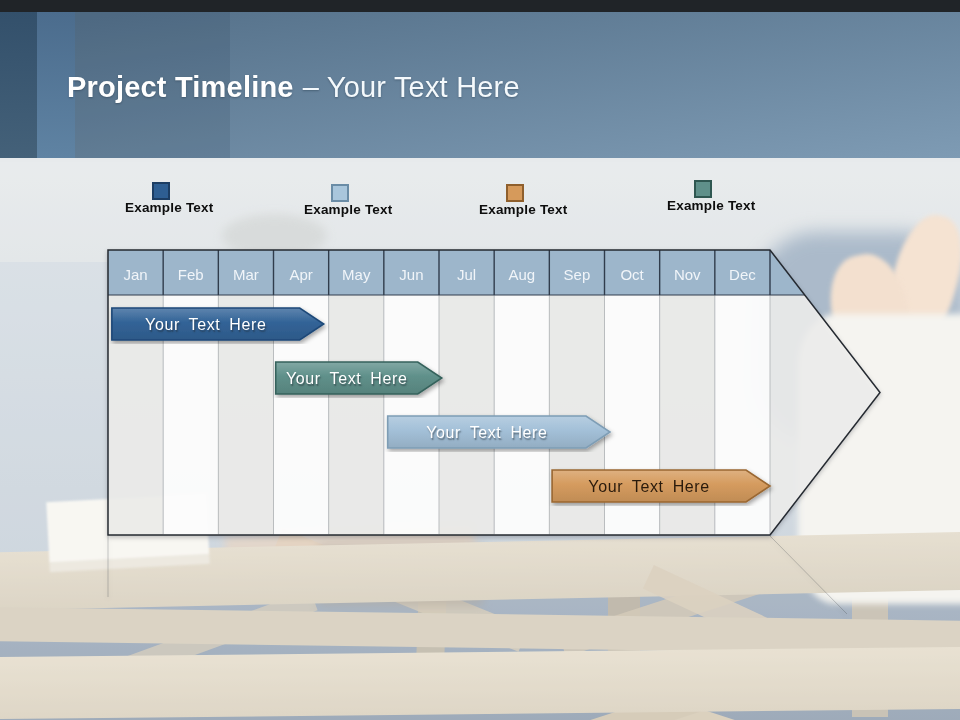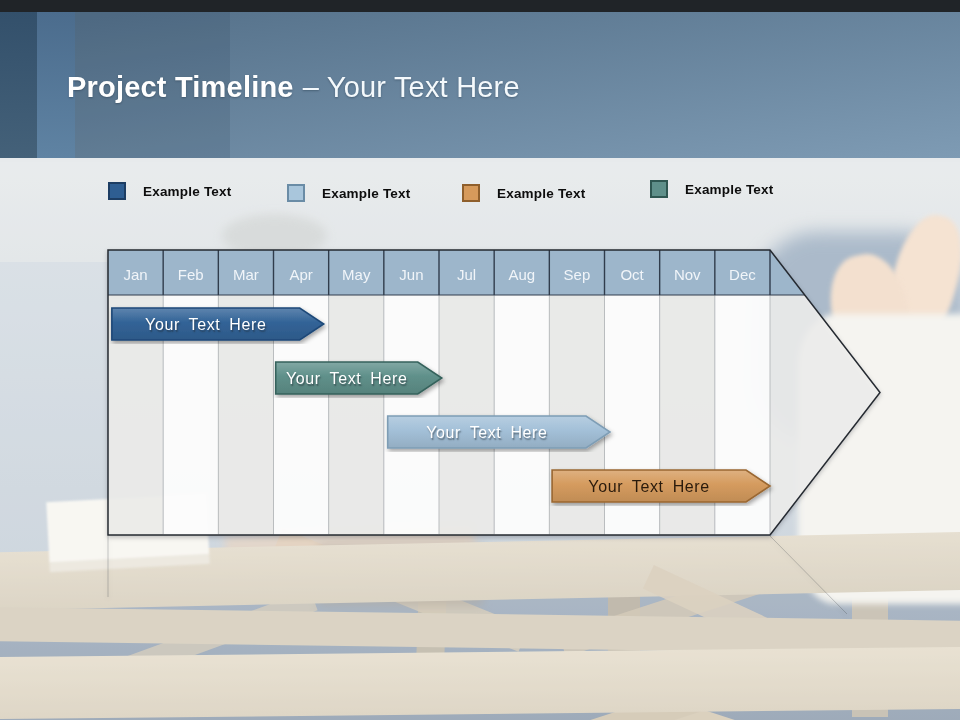--- a/index.html
+++ b/index.html
@@ -58,7 +58,7 @@
   .p-veil{left:0;top:0;width:960px;height:570px;background:rgba(255,255,255,.28);}
   
   .legend{position:absolute;left:0;top:166px;width:960px;height:28px;z-index:5;}
-  .legend-item{position:absolute;display:flex;align-items:center;}
+  .legend-item{position:absolute;display:flex;align-items:center;flex-direction:column;}
   .legend-item:nth-child(1){left:108px;top:4px;}
   .legend-item:nth-child(2){left:287px;top:6px;}
   .legend-item:nth-child(3){left:462px;top:6px;}

